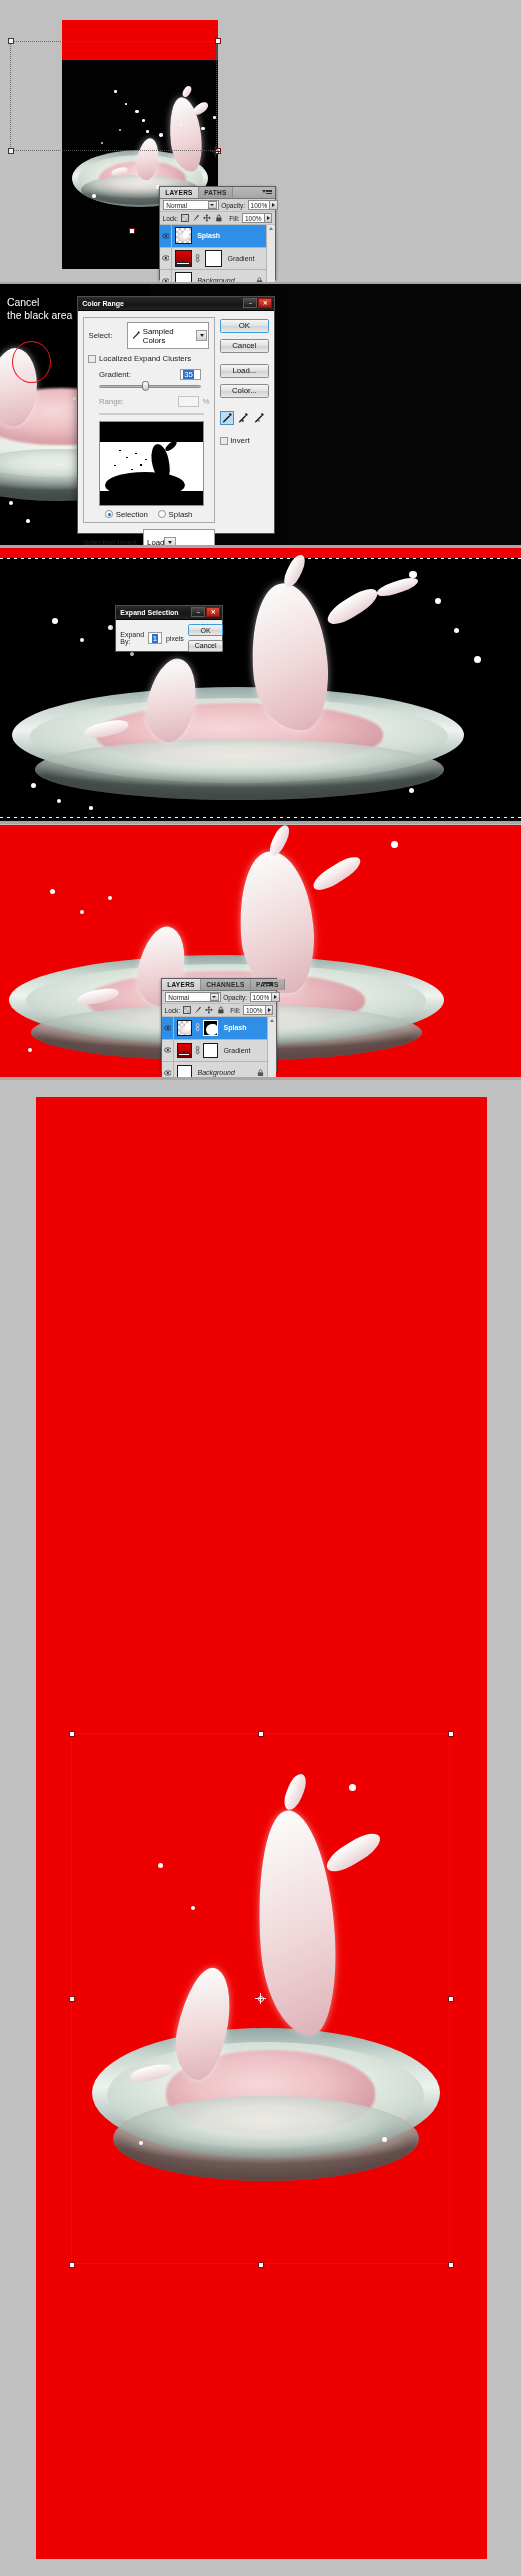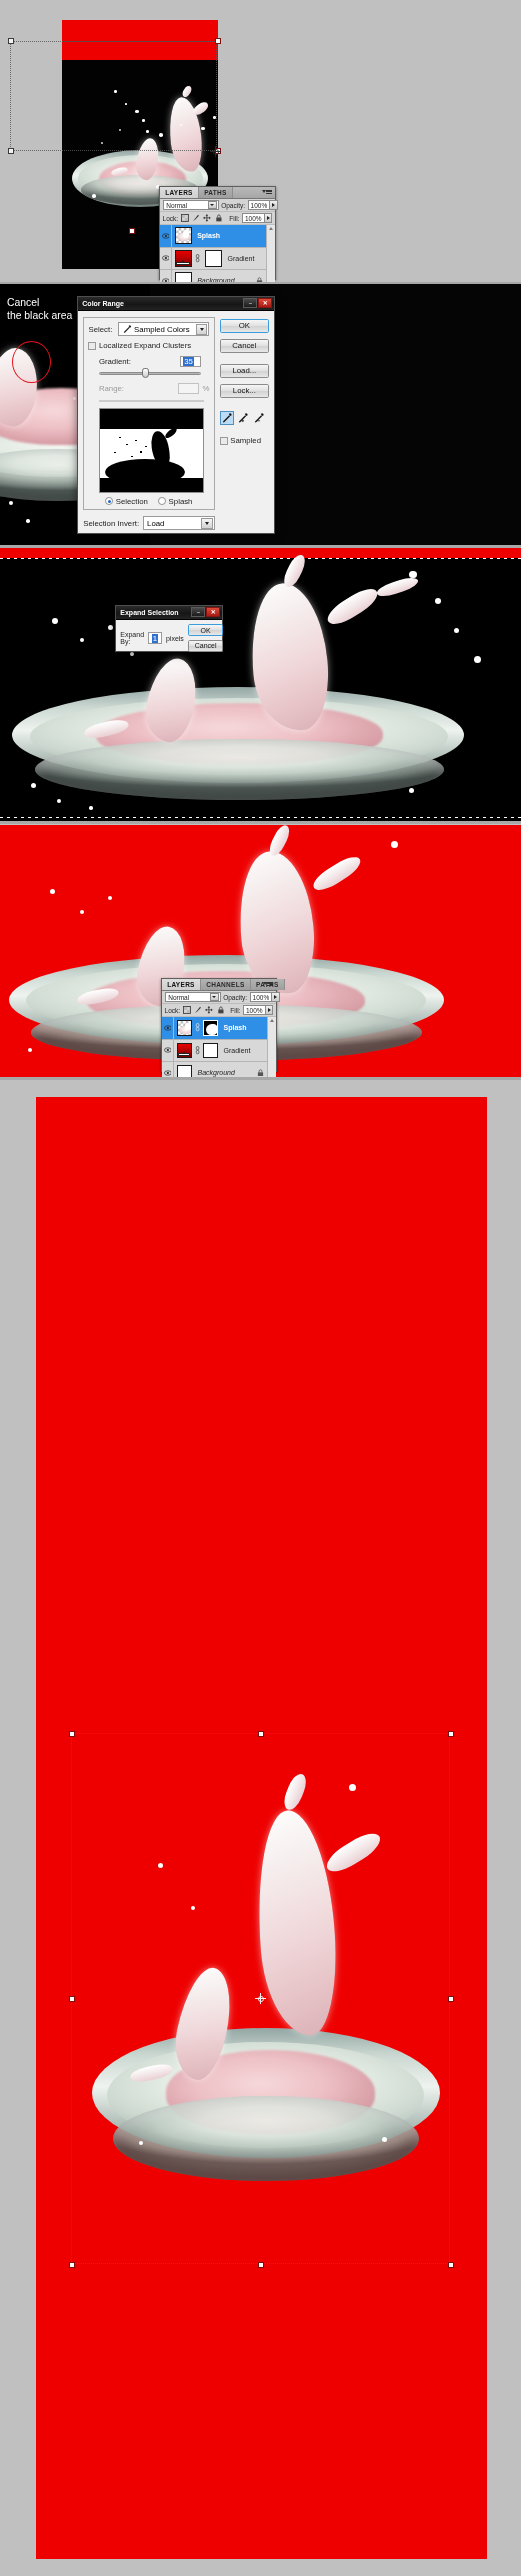--- a/index.html
+++ b/index.html
@@ -471,7 +471,7 @@
 
       <div style="flex:1;">
         <div class="fieldset" style="padding:4.3px 4.3px 3.5px;">
-          <div style="display:flex;align-items:center;gap:6px;">
+          <div style="display:flex;align-items:center;gap:15px;">
             <span class="dlg-lbl">Select:</span>
             <div class="dlg-select" style="flex:1;">
               <span style="display:flex;align-items:center;gap:2.6px;">

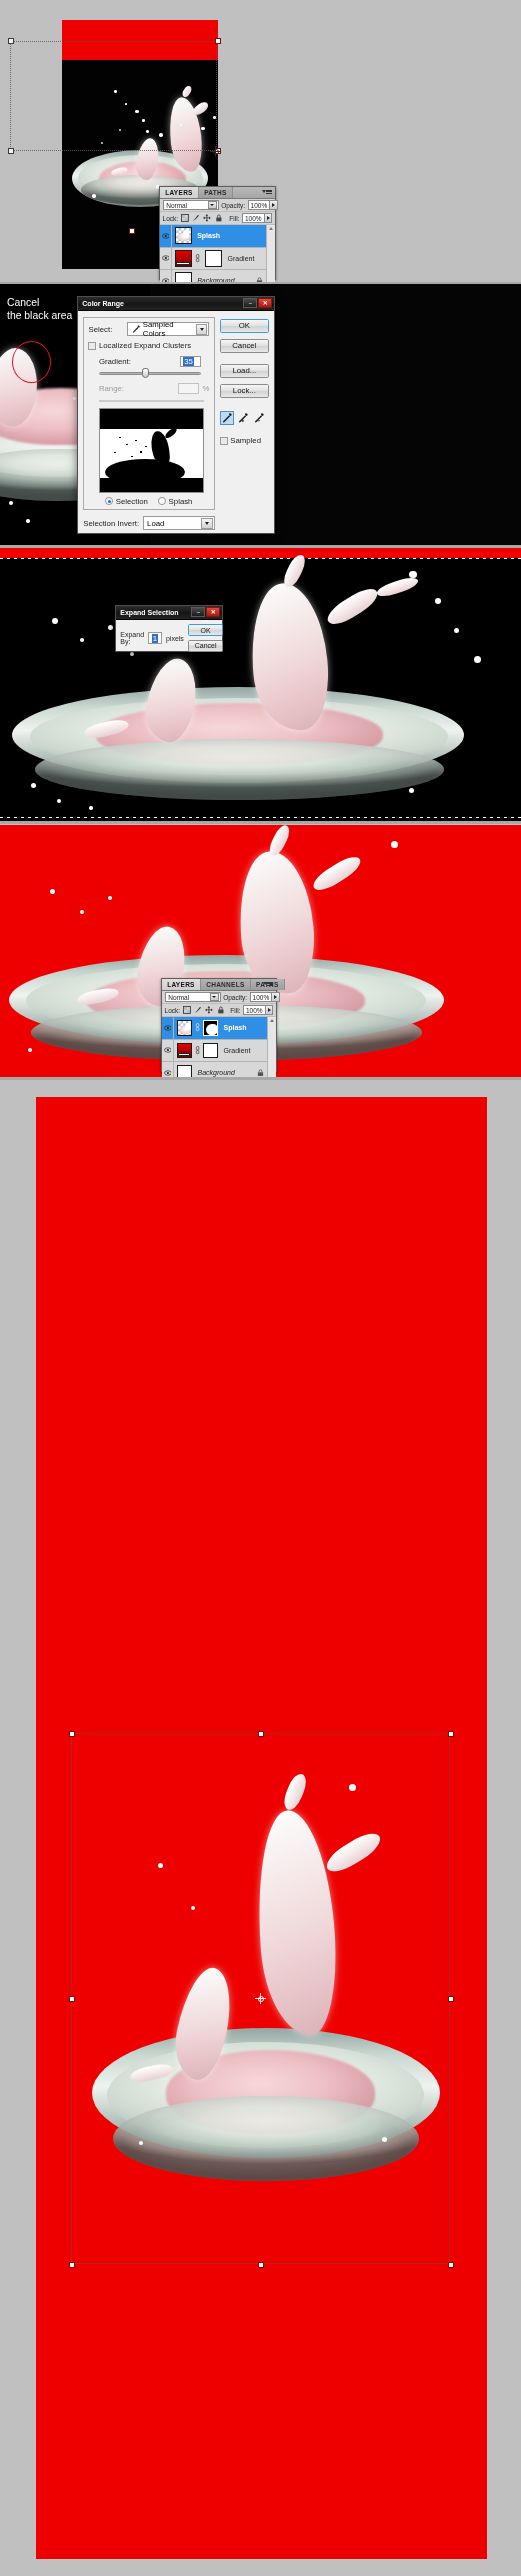--- a/index.html
+++ b/index.html
@@ -229,8 +229,8 @@
   .dlg-input.selected-val span { background:#2f6fd0; color:#fff; padding:0 0.9px; }
   .dlg-input.disabled { background:#f4f4f4; border-color:#c3c3c3; }
   .dlg-select {
-    background:#fff; border:0.9px solid #9a9a9a; height:14px;
-    display:flex; align-items:center; justify-content:space-between;
+    background:#fff; border:0.9px solid #9a9a9a; height:27px;
+    display:flex; align-items:center; 
     padding:0 0.9px 0 3.5px; font-size:7.8px;
   }
   .dlg-select .ar {

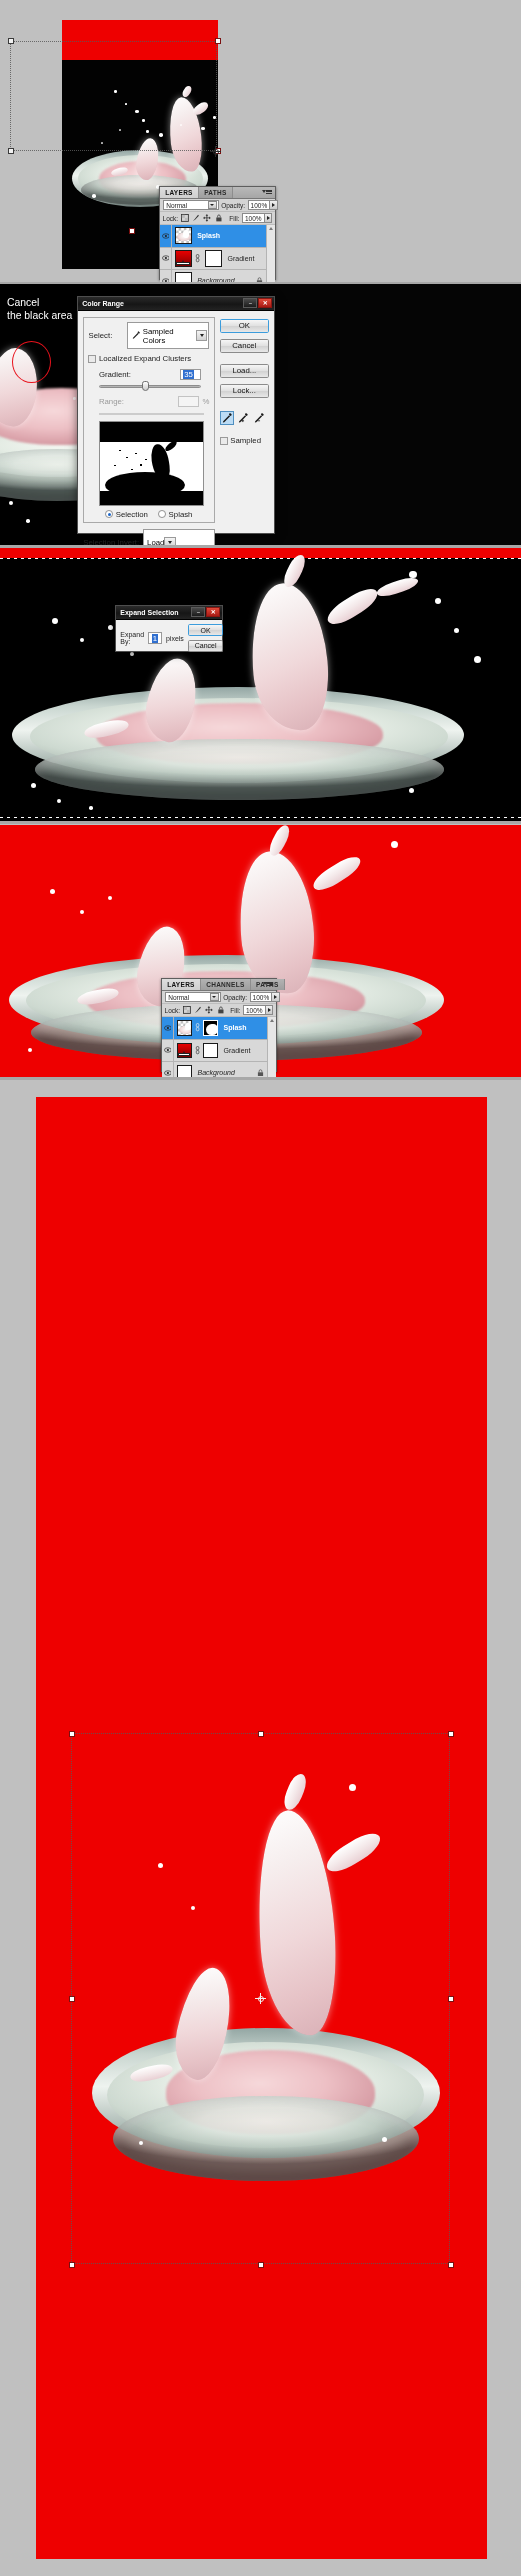--- a/index.html
+++ b/index.html
@@ -556,7 +556,7 @@
         <div class="btn default">OK</div>
         <div class="btn">Cancel</div>
         <div class="btn" style="margin-top:5.2px;">Load...</div>
-        <div class="btn">Lock...</div>
+        <div class="btn">Color...</div>
 
         <div style="display:flex;gap:3.5px;align-items:center;margin-top:7px;">
           <span class="eyedropper active" style="padding:0.9px;">

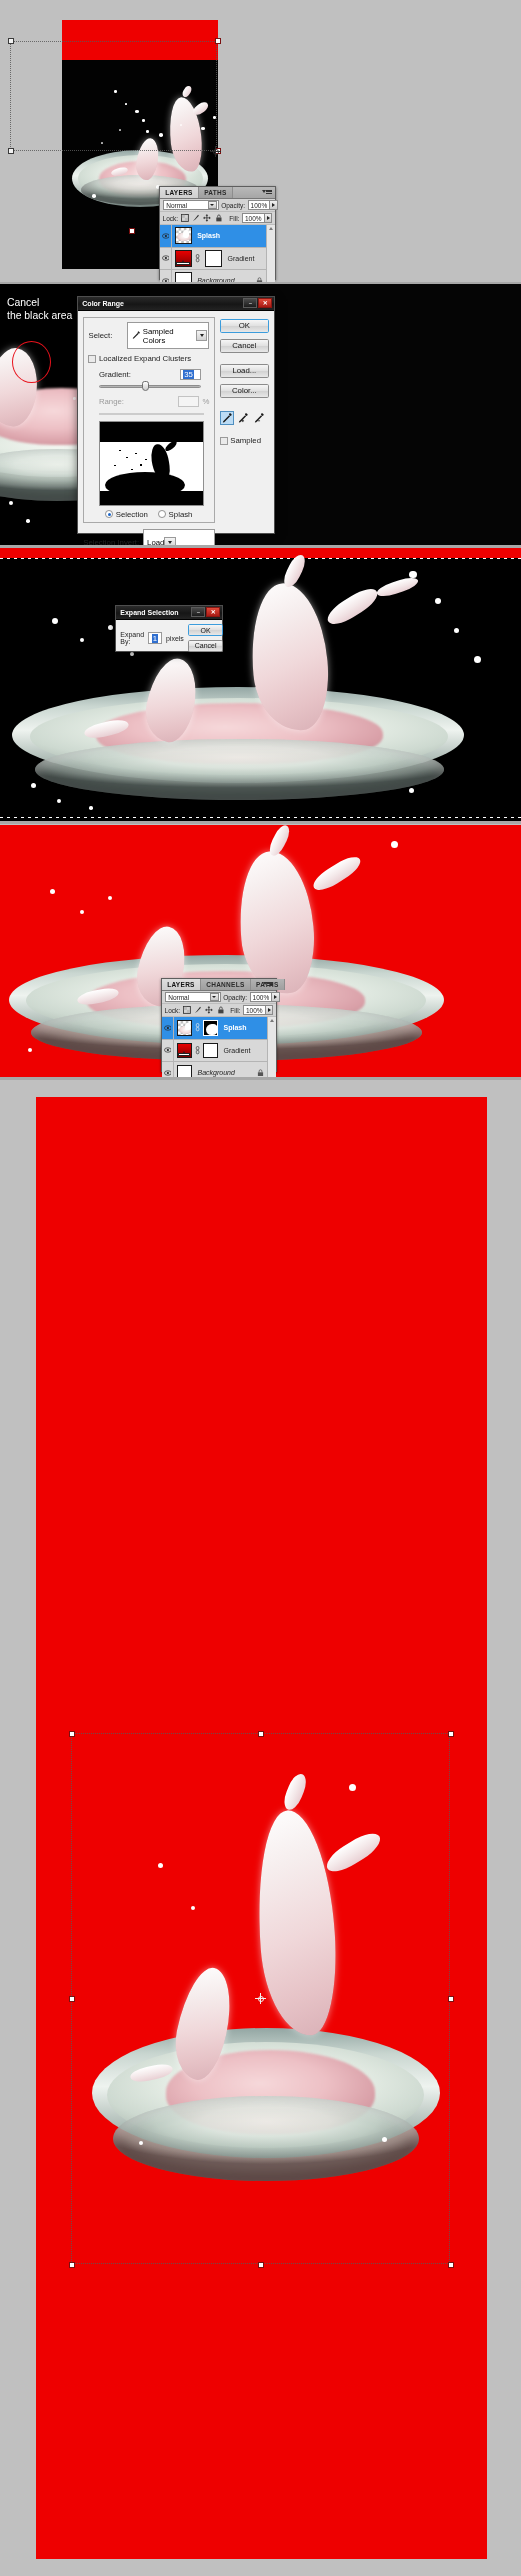--- a/index.html
+++ b/index.html
@@ -583,7 +583,7 @@
 
         <div style="display:flex;align-items:center;gap:2.6px;margin-top:5.2px;">
           <span class="cb"></span>
-          <span class="dlg-lbl">Sampled</span>
+          <span class="dlg-lbl">Invert</span>
         </div>
       </div>
     </div>

